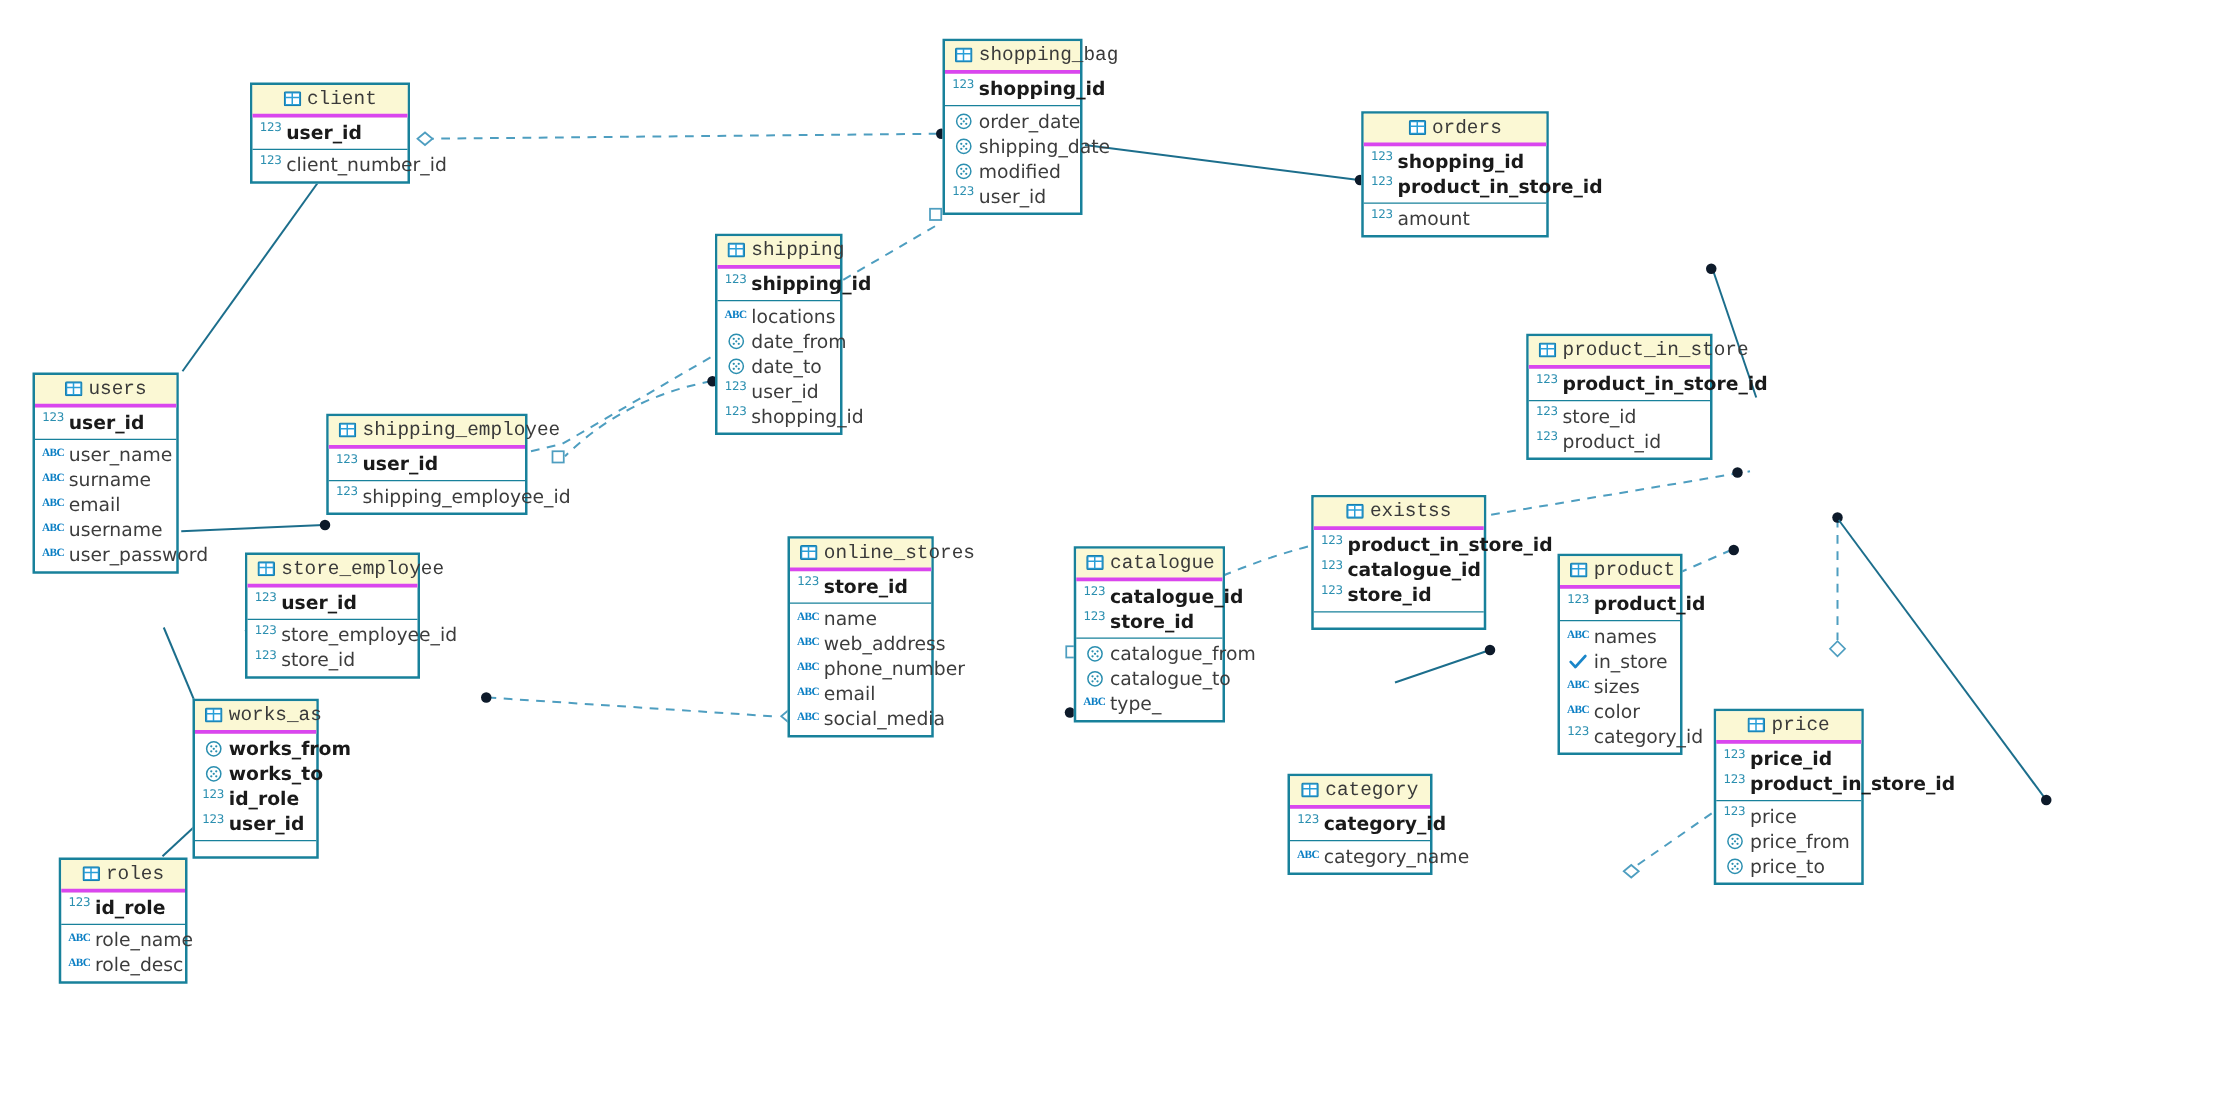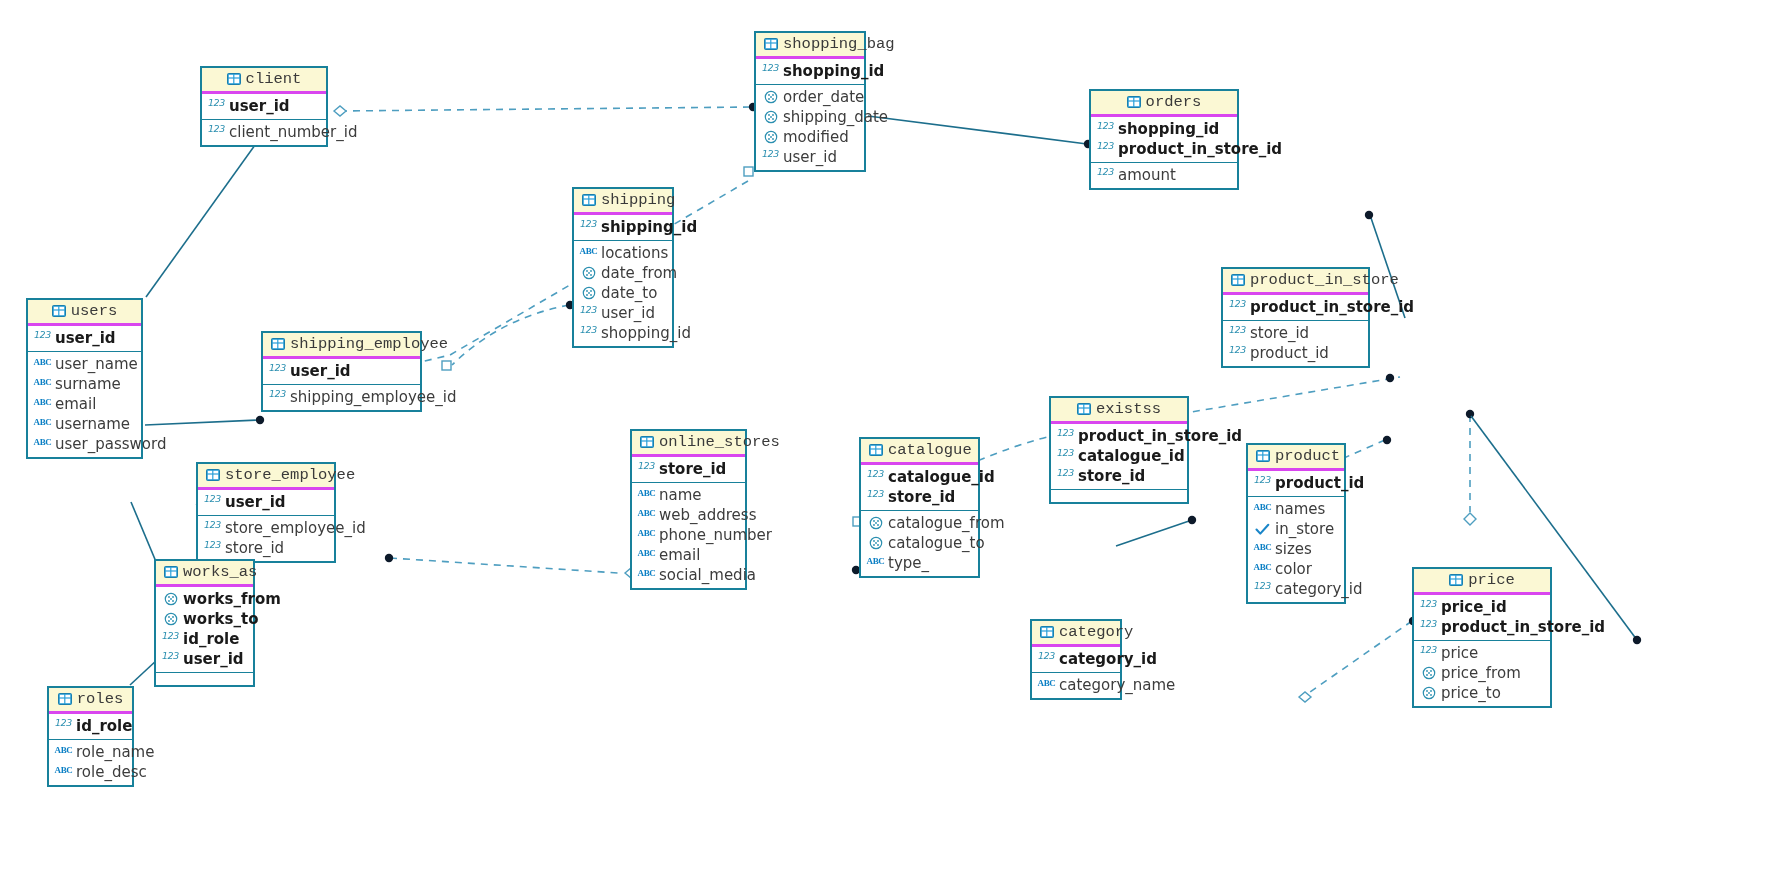--- a/index.html
+++ b/index.html
@@ -84,7 +84,6 @@
     letter-spacing: -0.3px;
     position: relative;
     top: -3px;
-    font-style: italic;
   }
   .ic-abc {
     font-size: 9px;

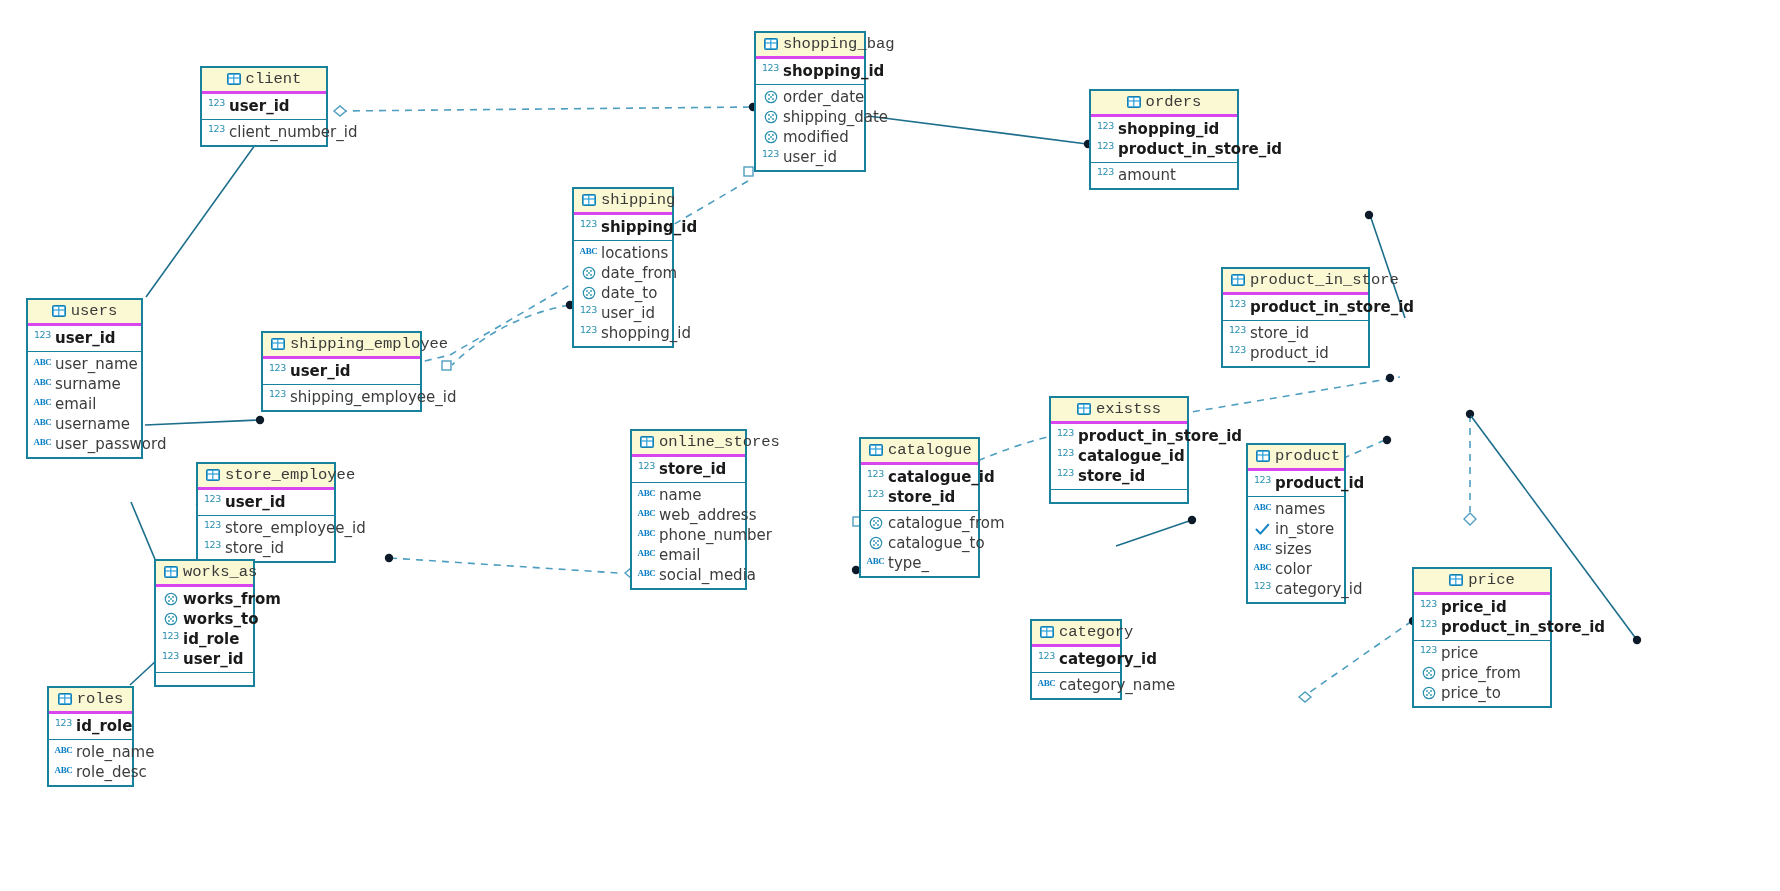--- a/index.html
+++ b/index.html
@@ -673,7 +673,7 @@
         </div>
       </div>
     </div>
-    <div class="entity" style="left: 196px; top: 442px; width: 140px; margin-top: 20px;">
+    <div class="entity" style="left: 196px; top: 442px; width: 140px;">
       <div class="entity-header"><span class="tbl-icon"><svg class="ic-svg" width="14" height="12" viewBox="0 0 14 12">
             <rect x="0.5" y="0.5" width="13" height="11" rx="1" fill="#2a9fd8" stroke="#1a7fae"></rect>
             <rect x="1.8" y="1.8" width="4.4" height="2.6" fill="#ffffff"></rect>

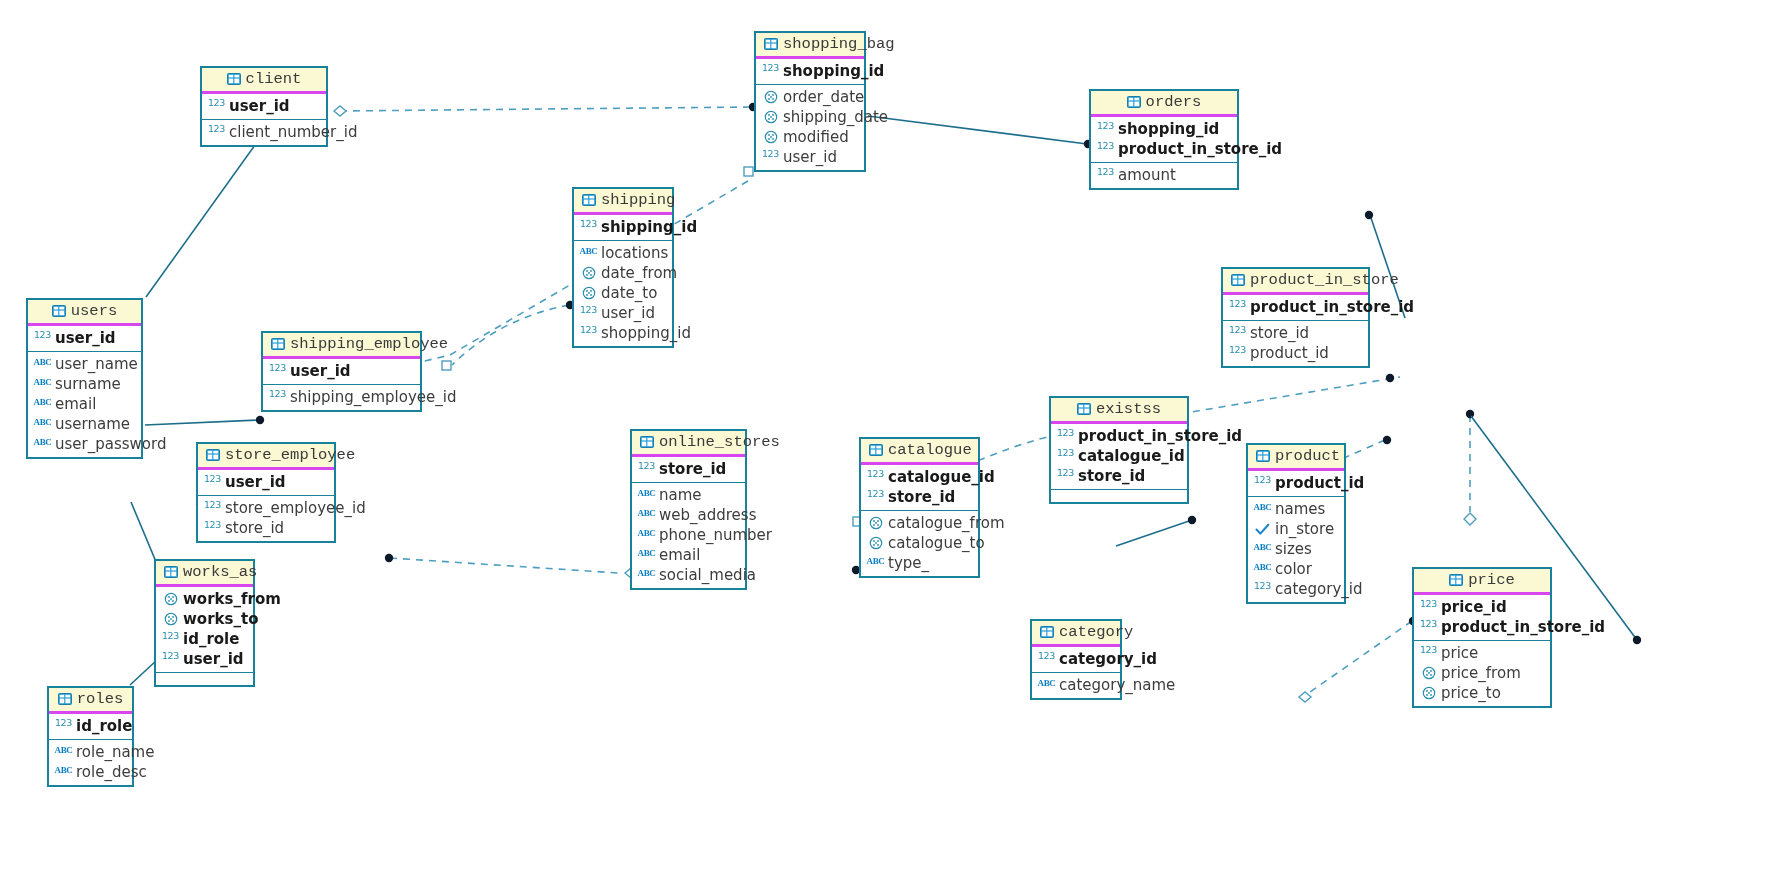--- a/index.html
+++ b/index.html
@@ -754,7 +754,7 @@
       </div>
       <div class="attr-group" style="min-height: 7px;"></div>
     </div>
-    <div class="entity" style="left: 1412px; top: 567px; width: 140px;">
+    <div class="entity" style="left: 1371px; top: 567px; width: 120px;">
       <div class="entity-header"><span class="tbl-icon"><svg class="ic-svg" width="14" height="12" viewBox="0 0 14 12">
             <rect x="0.5" y="0.5" width="13" height="11" rx="1" fill="#2a9fd8" stroke="#1a7fae"></rect>
             <rect x="1.8" y="1.8" width="4.4" height="2.6" fill="#ffffff"></rect>

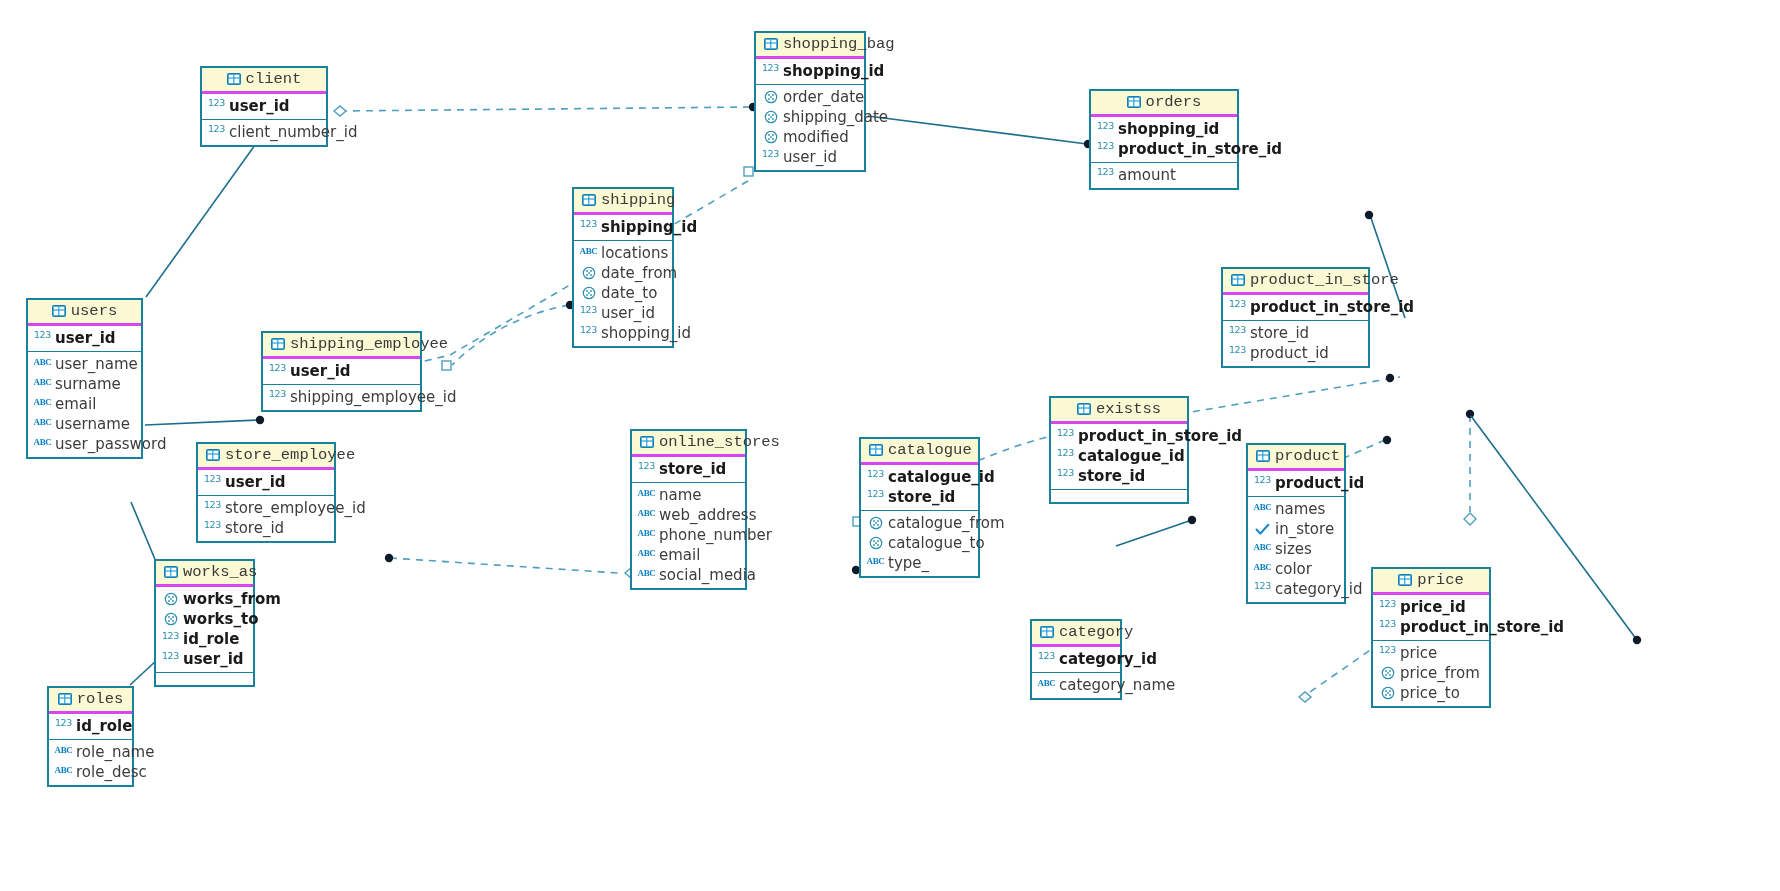--- a/index.html
+++ b/index.html
@@ -811,7 +811,7 @@
         </div>
       </div>
     </div>
-    <div class="entity" style="left: 1030px; top: 619px; width: 92px;">
+    <div class="entity" style="left: 1030px; top: 619px; width: 116px;">
       <div class="entity-header"><span class="tbl-icon"><svg class="ic-svg" width="14" height="12" viewBox="0 0 14 12">
             <rect x="0.5" y="0.5" width="13" height="11" rx="1" fill="#2a9fd8" stroke="#1a7fae"></rect>
             <rect x="1.8" y="1.8" width="4.4" height="2.6" fill="#ffffff"></rect>

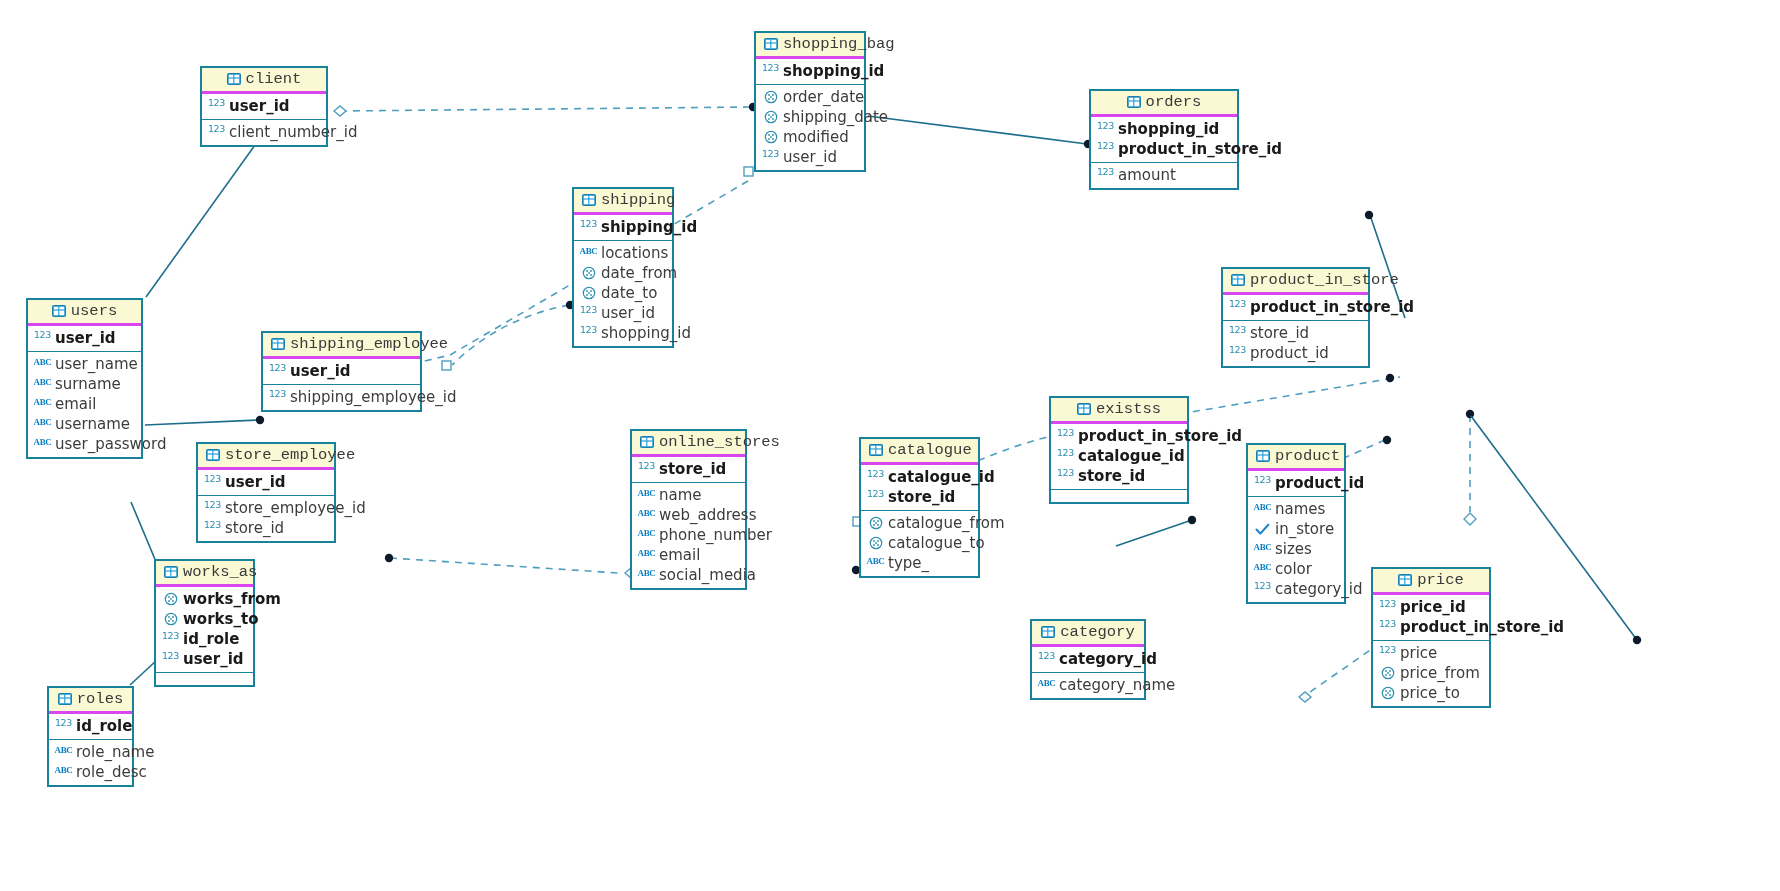--- a/index.html
+++ b/index.html
@@ -836,7 +836,7 @@
         </div>
       </div>
     </div>
-    <div class="entity" style="left: 47px; top: 686px; width: 87px;">
+    <div class="entity" style="left: 47px; top: 686px; width: 103px;">
       <div class="entity-header"><span class="tbl-icon"><svg class="ic-svg" width="14" height="12" viewBox="0 0 14 12">
             <rect x="0.5" y="0.5" width="13" height="11" rx="1" fill="#2a9fd8" stroke="#1a7fae"></rect>
             <rect x="1.8" y="1.8" width="4.4" height="2.6" fill="#ffffff"></rect>

